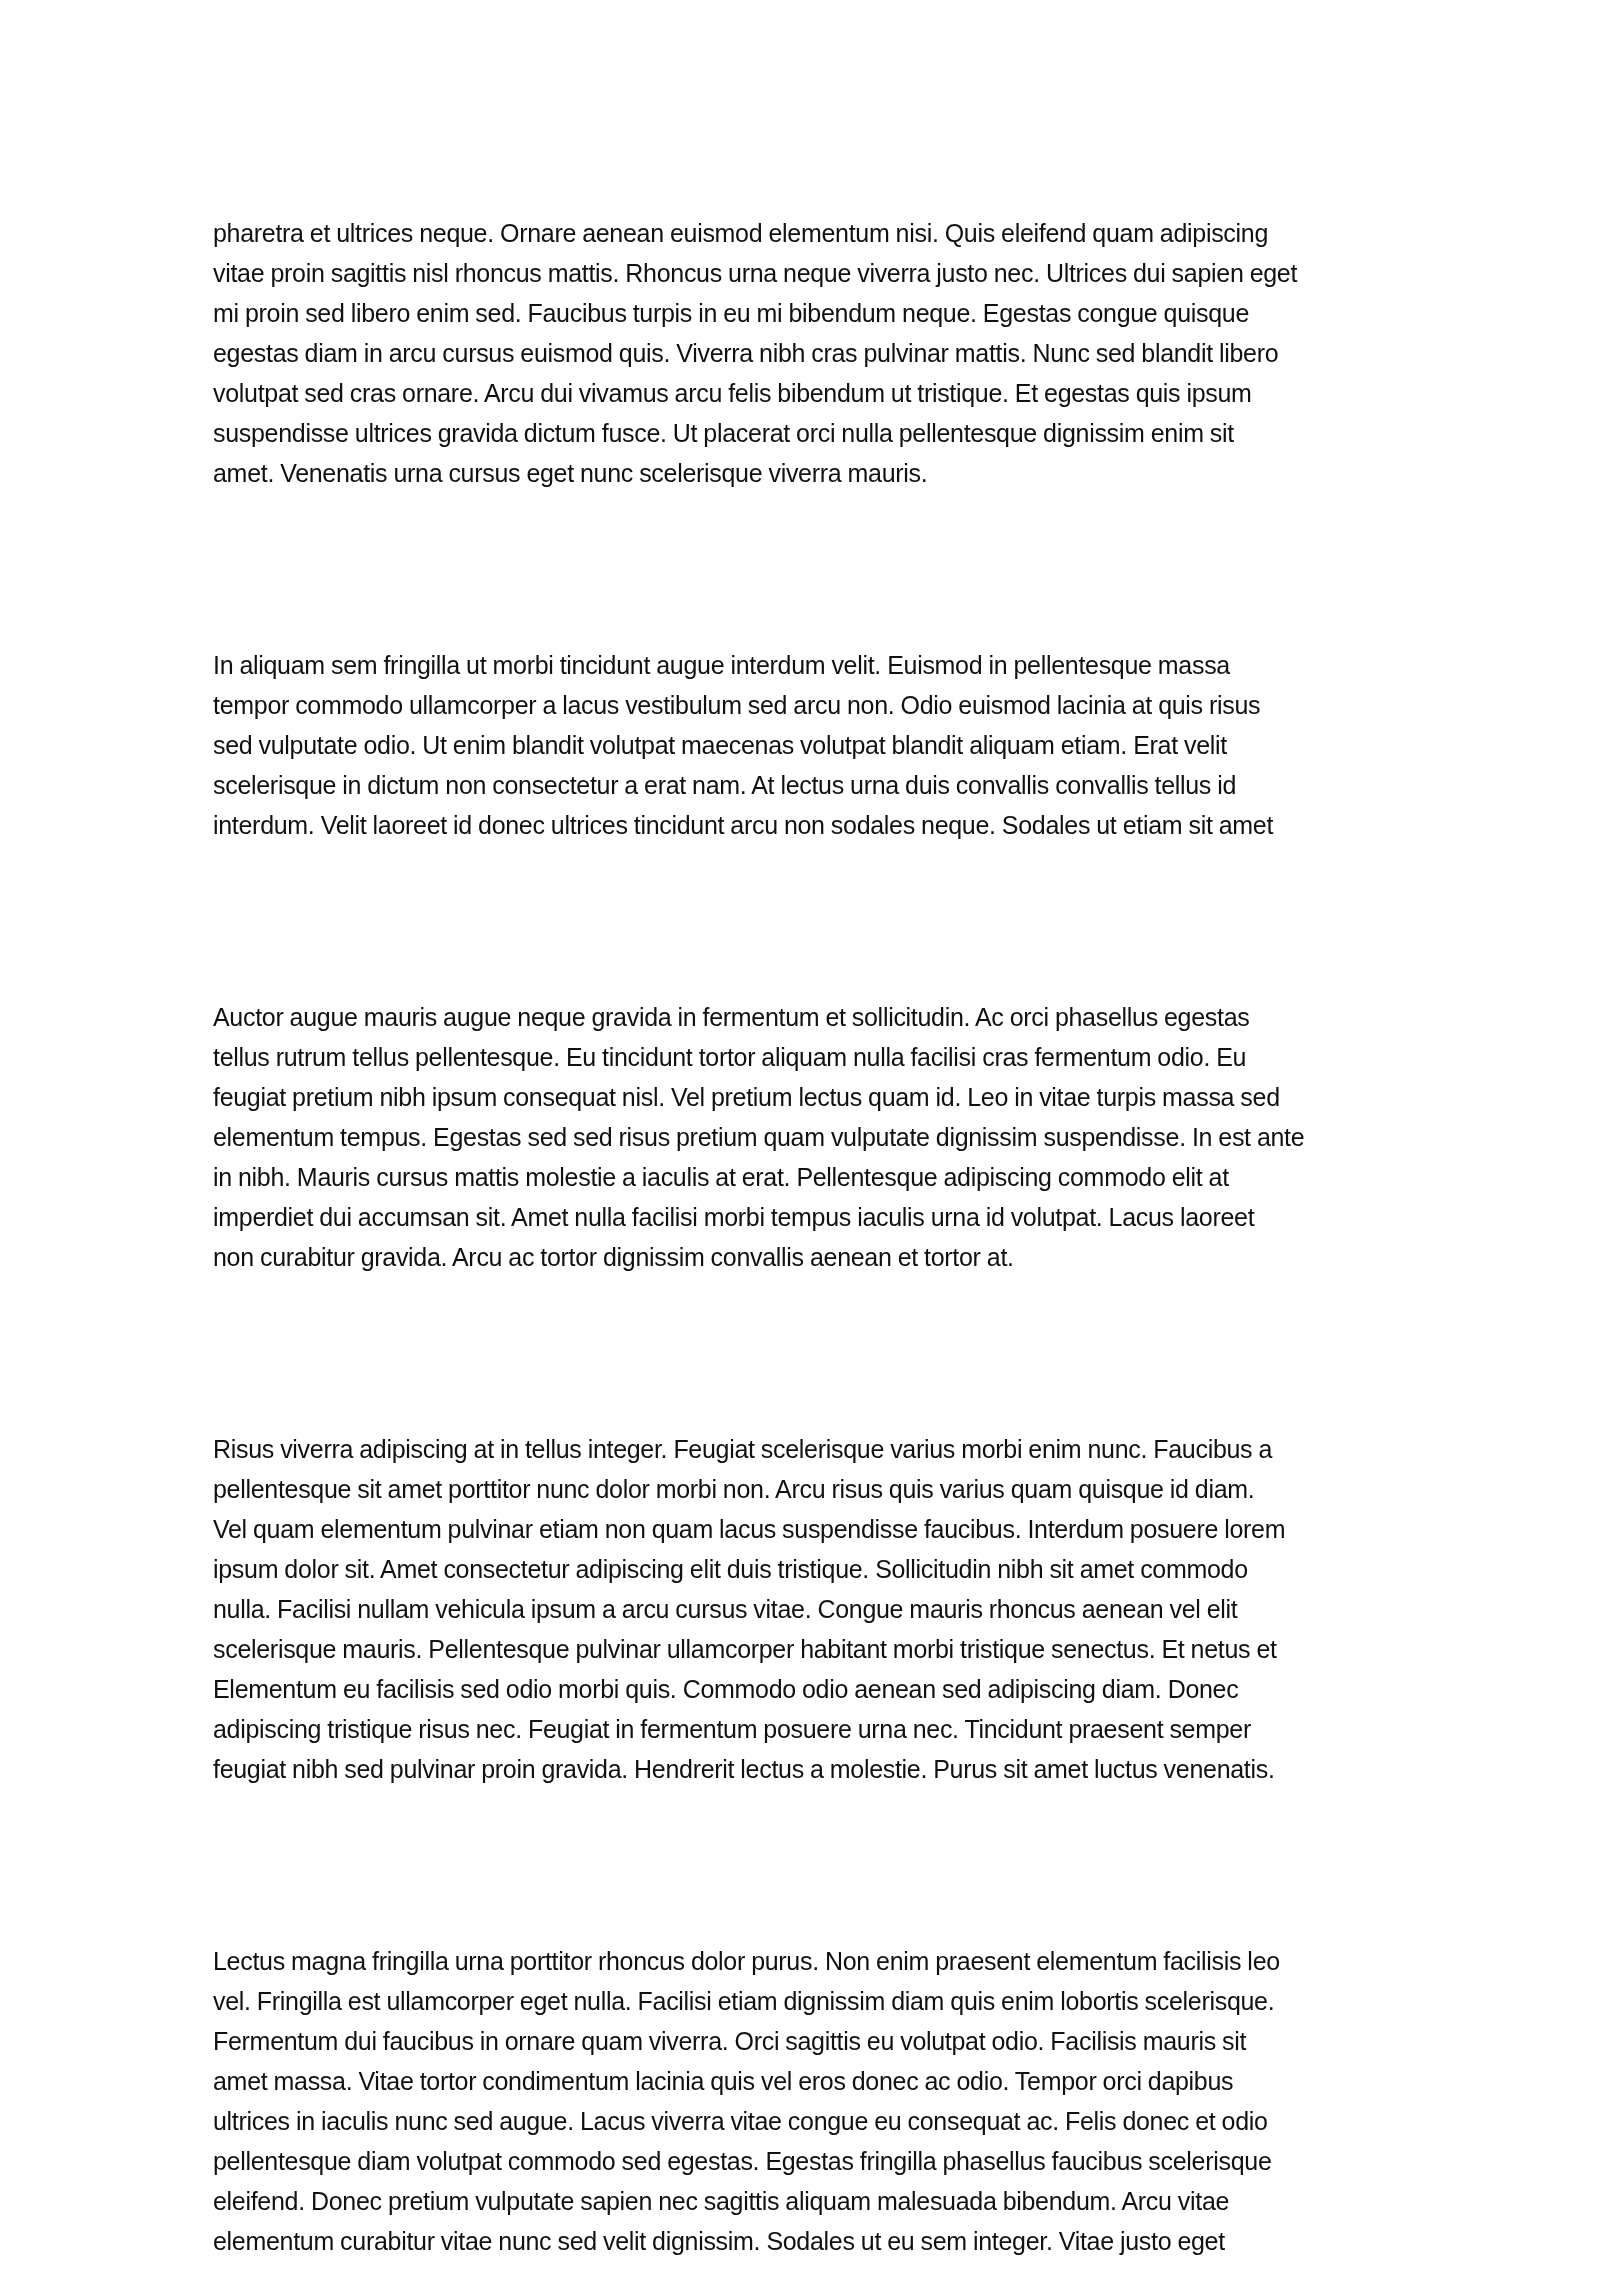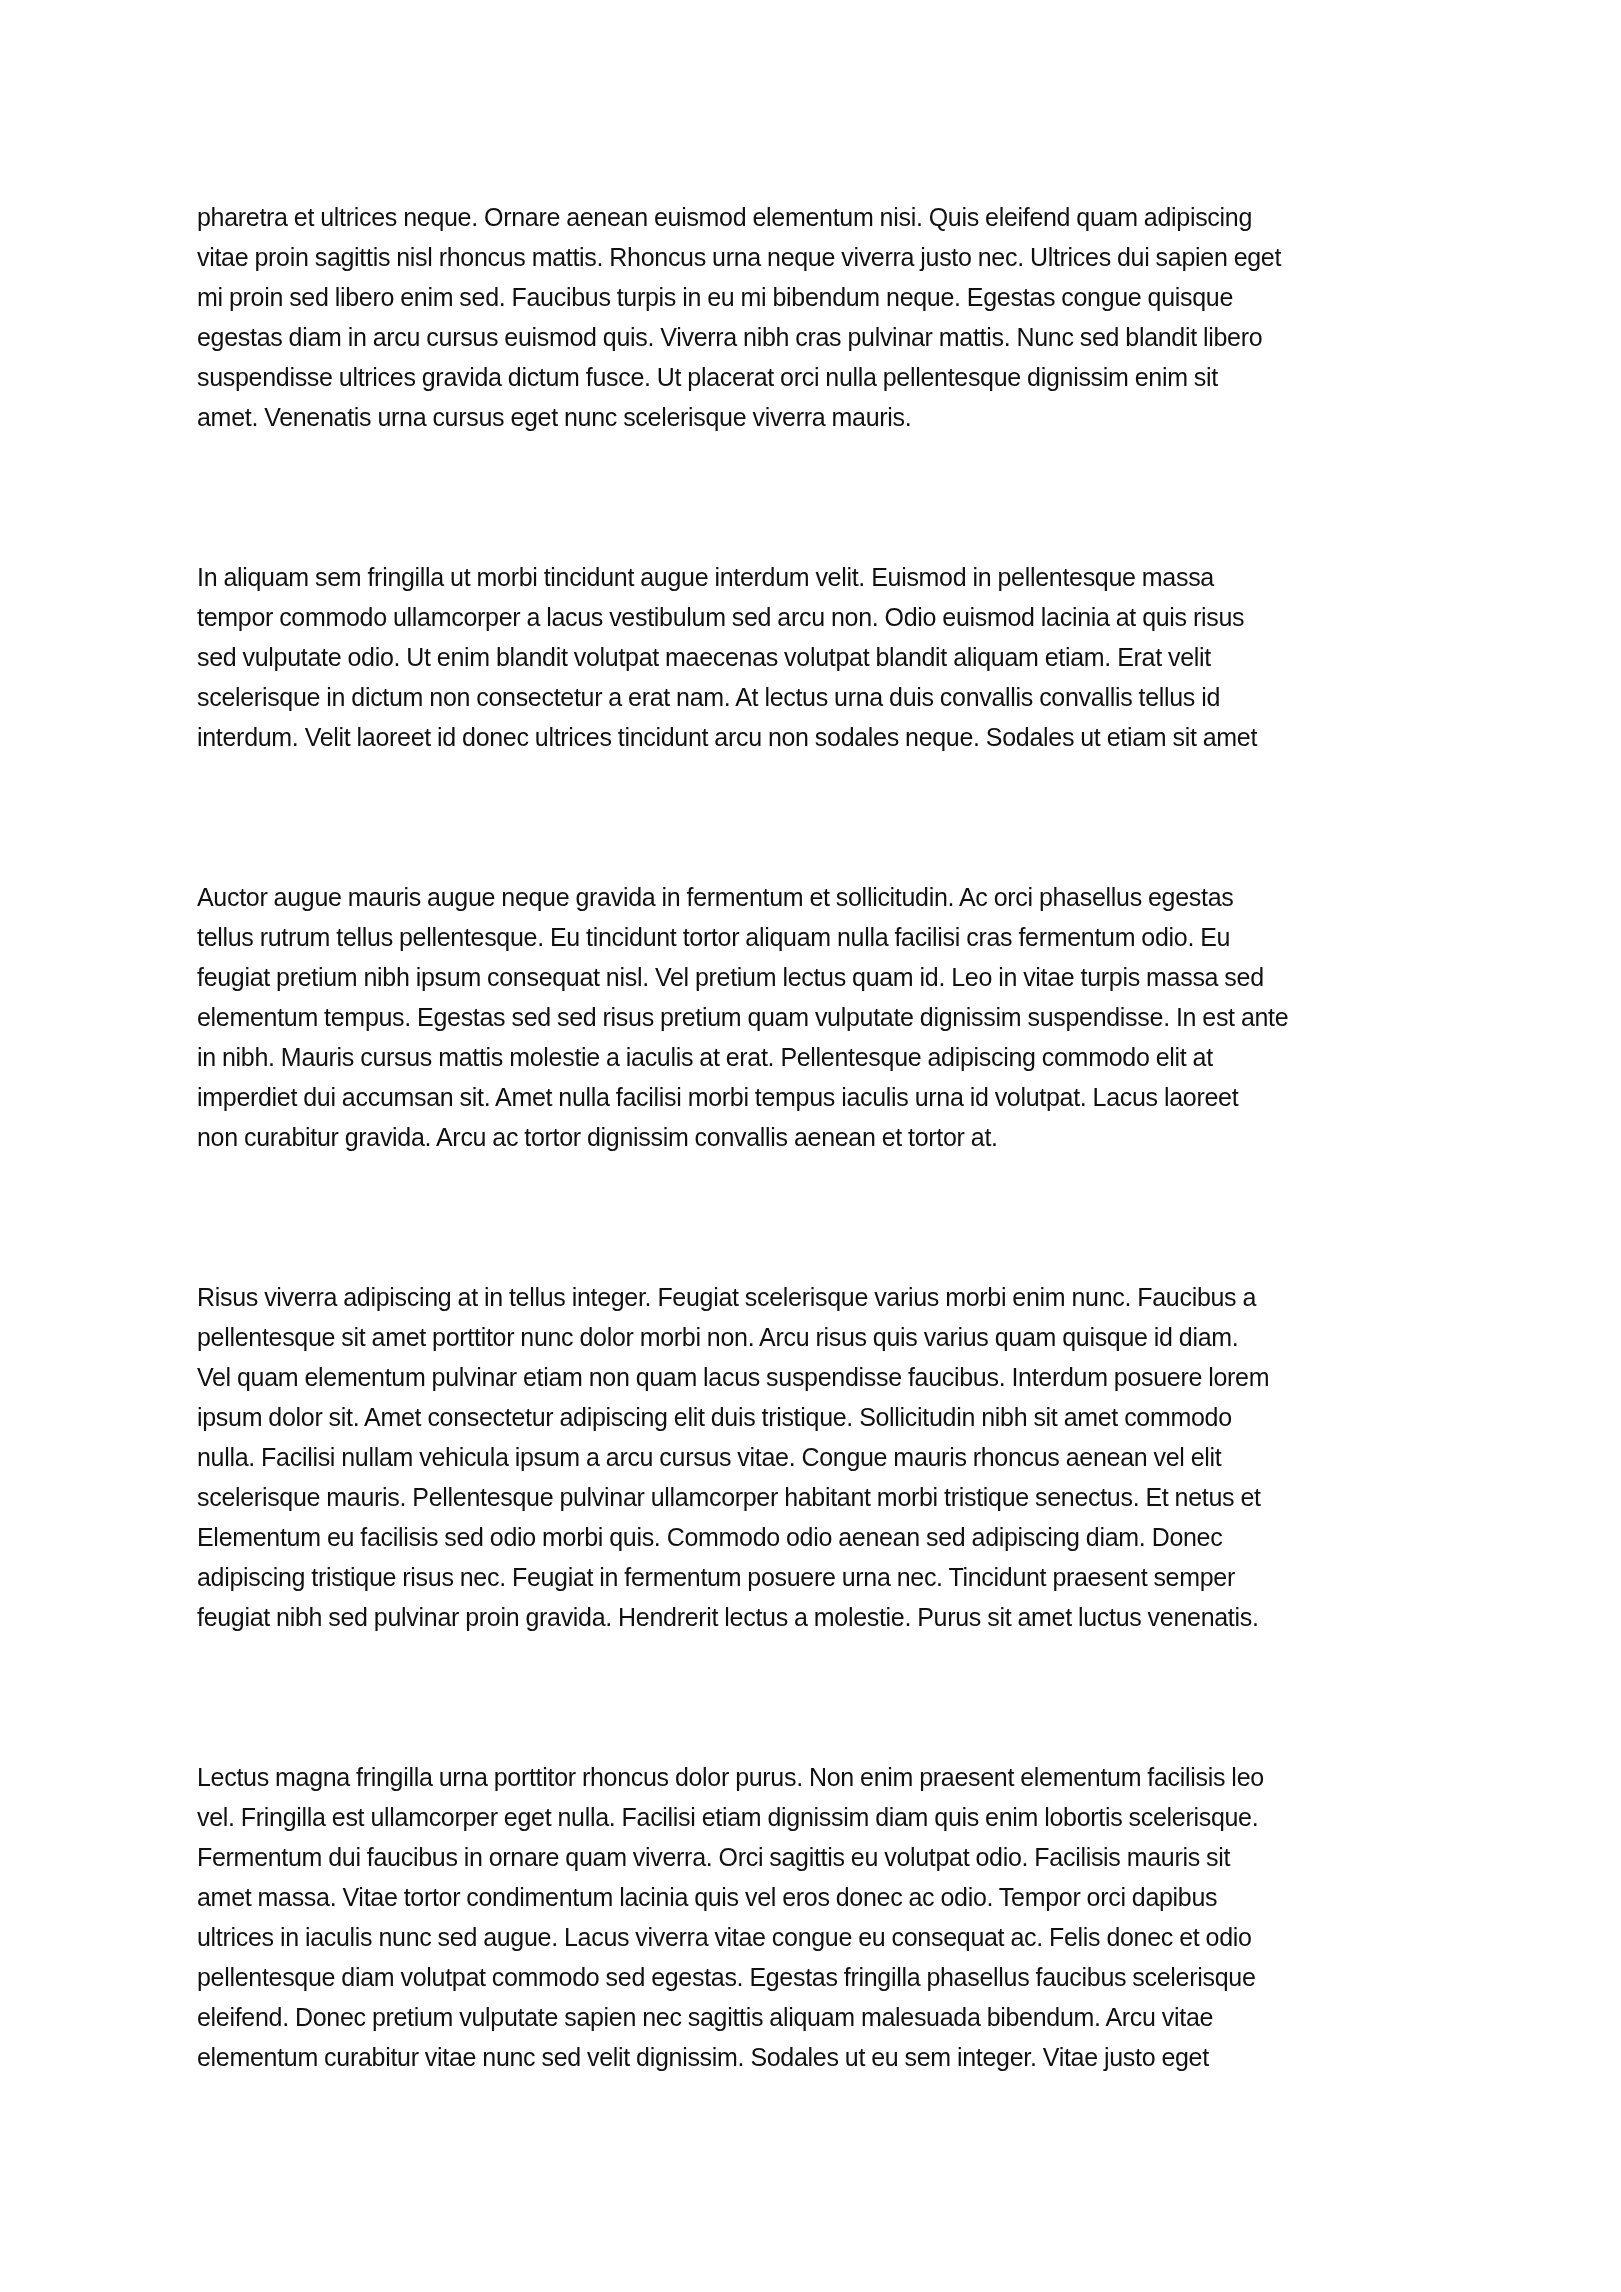--- a/index.html
+++ b/index.html
@@ -26,7 +26,7 @@
       word-spacing: -0.5px;
     }
     .para {
-      margin: 0;
+      margin: 16px;
       padding: 0;
       white-space: normal;
     }

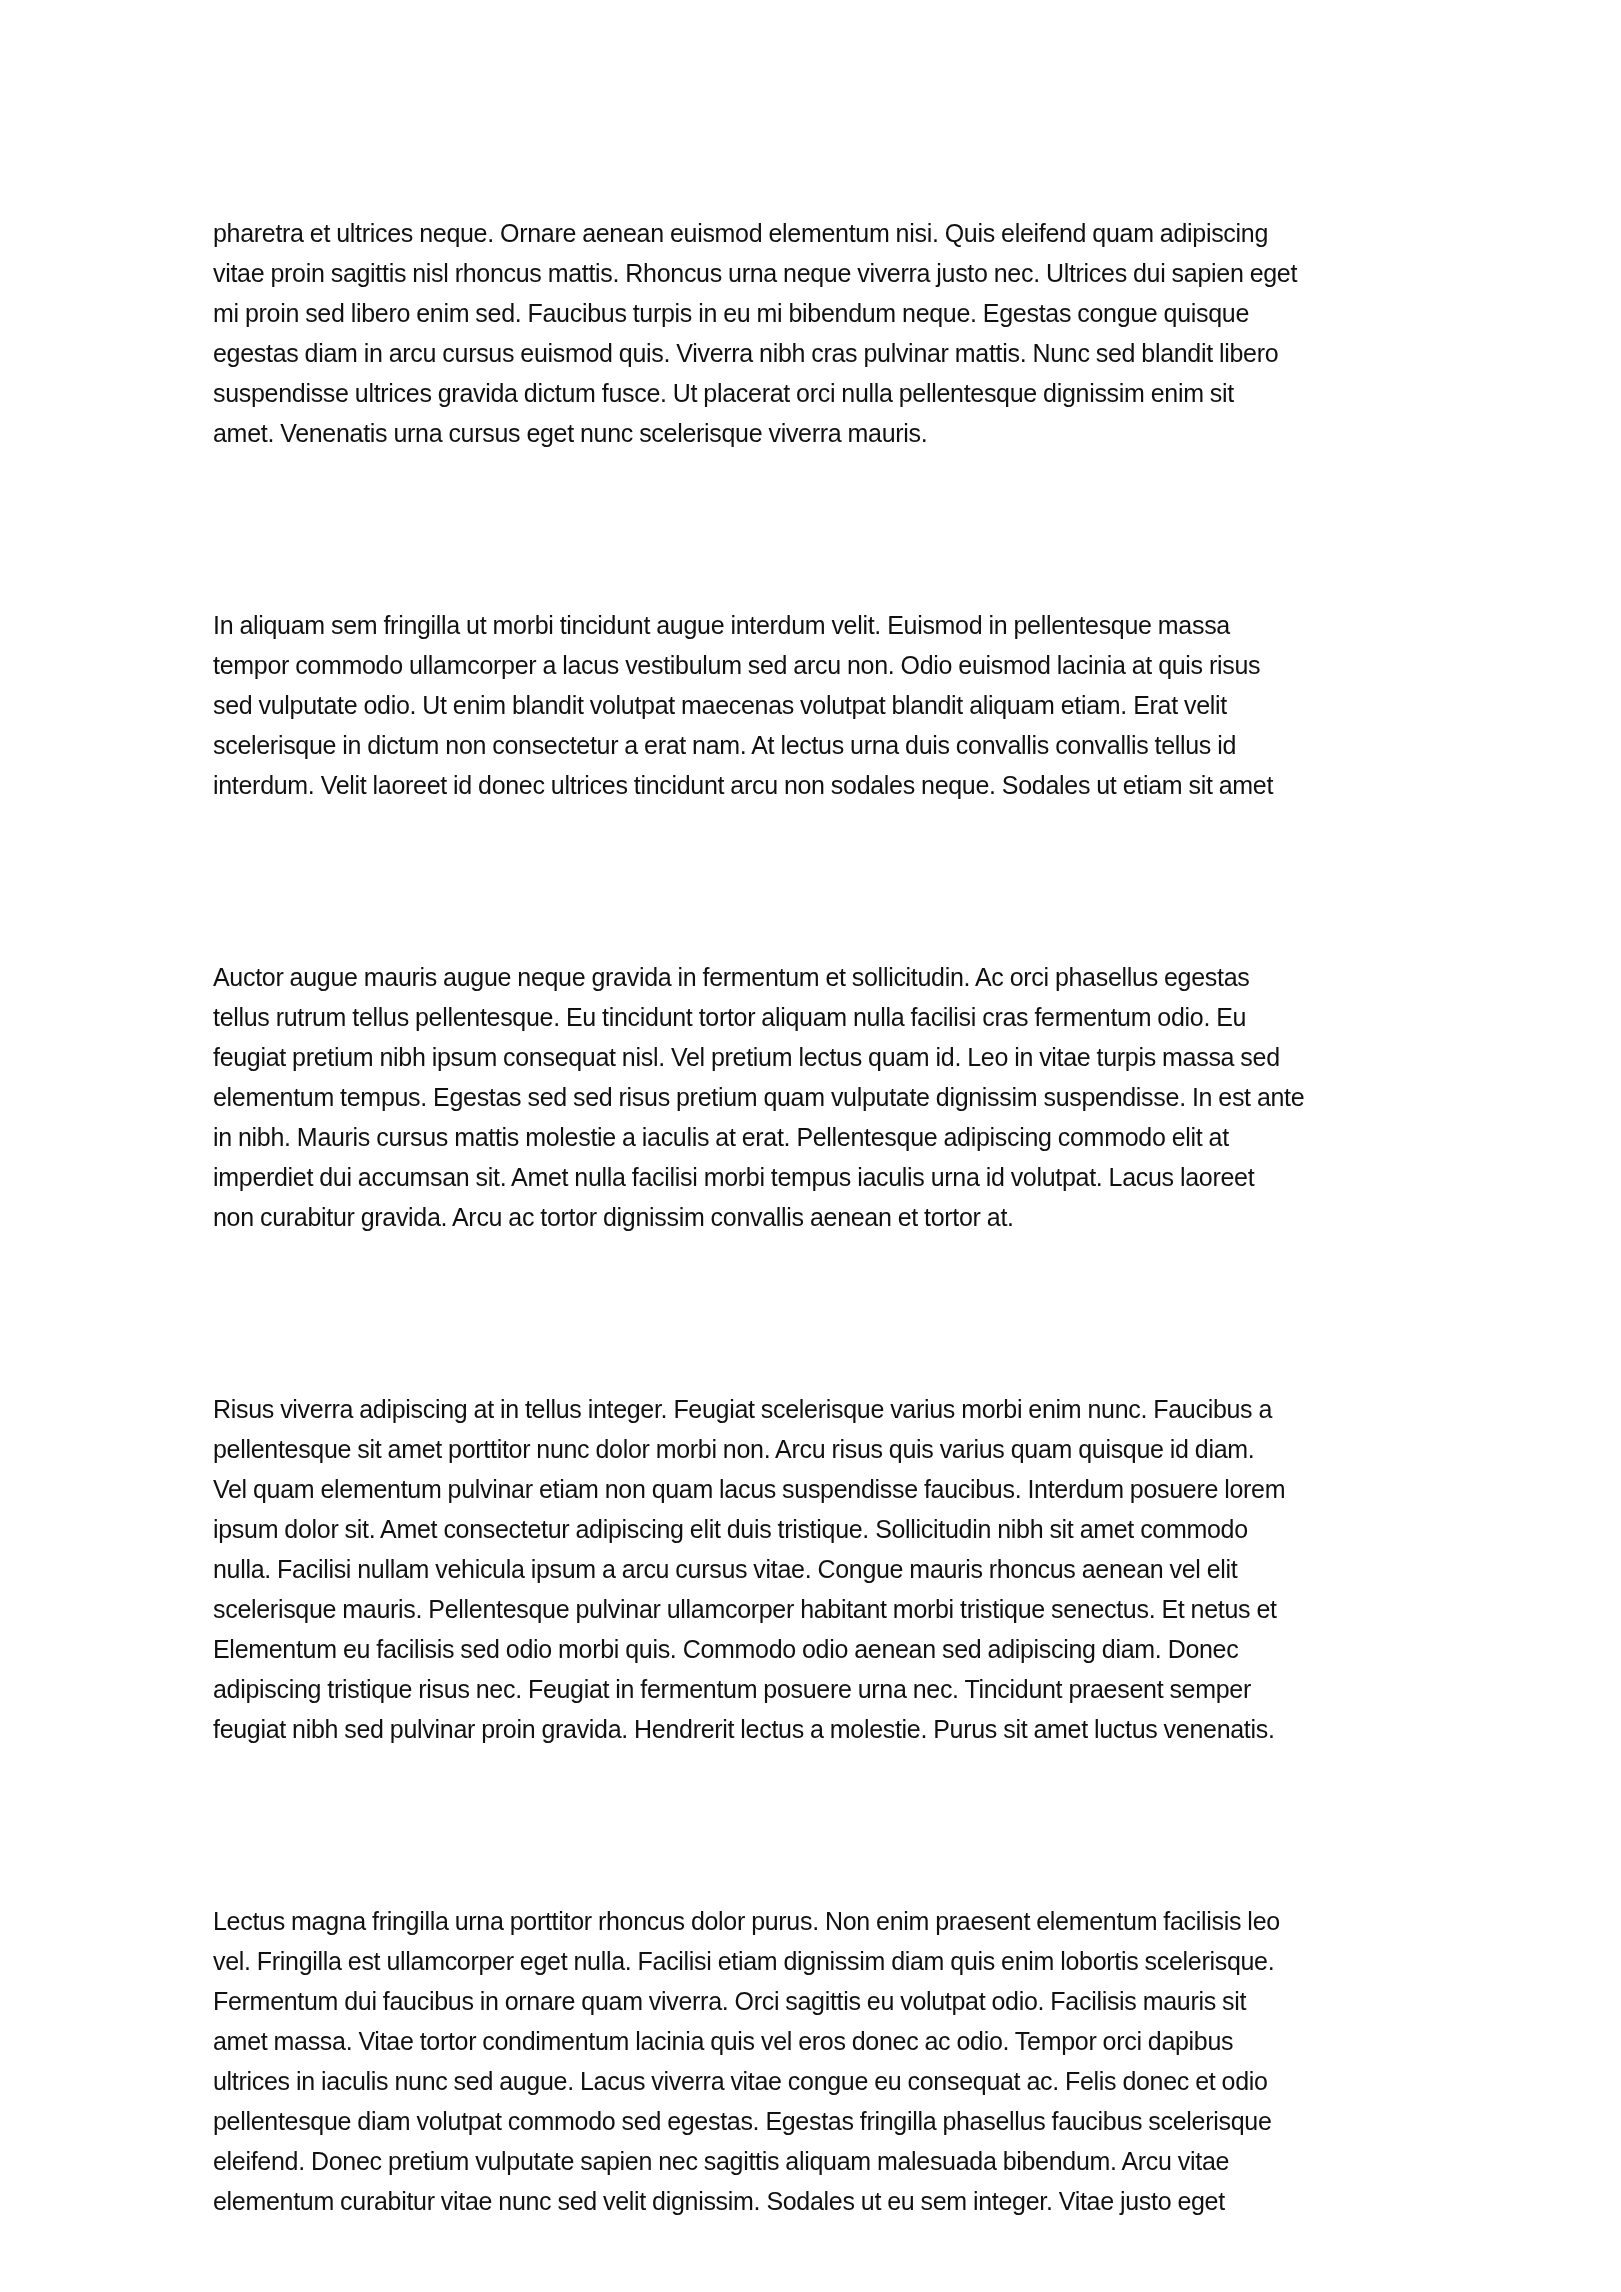--- a/index.html
+++ b/index.html
@@ -44,6 +44,7 @@
     <div>vitae proin sagittis nisl rhoncus mattis. Rhoncus urna neque viverra justo nec. Ultrices dui sapien eget</div>
     <div>mi proin sed libero enim sed. Faucibus turpis in eu mi bibendum neque. Egestas congue quisque</div>
     <div>egestas diam in arcu cursus euismod quis. Viverra nibh cras pulvinar mattis. Nunc sed blandit libero</div>
+    <div>volutpat sed cras ornare. Arcu dui vivamus arcu felis bibendum ut tristique. Et egestas quis ipsum</div>
     <div>suspendisse ultrices gravida dictum fusce. Ut placerat orci nulla pellentesque dignissim enim sit</div>
     <div>amet. Venenatis urna cursus eget nunc scelerisque viverra mauris.</div>
   </div>

